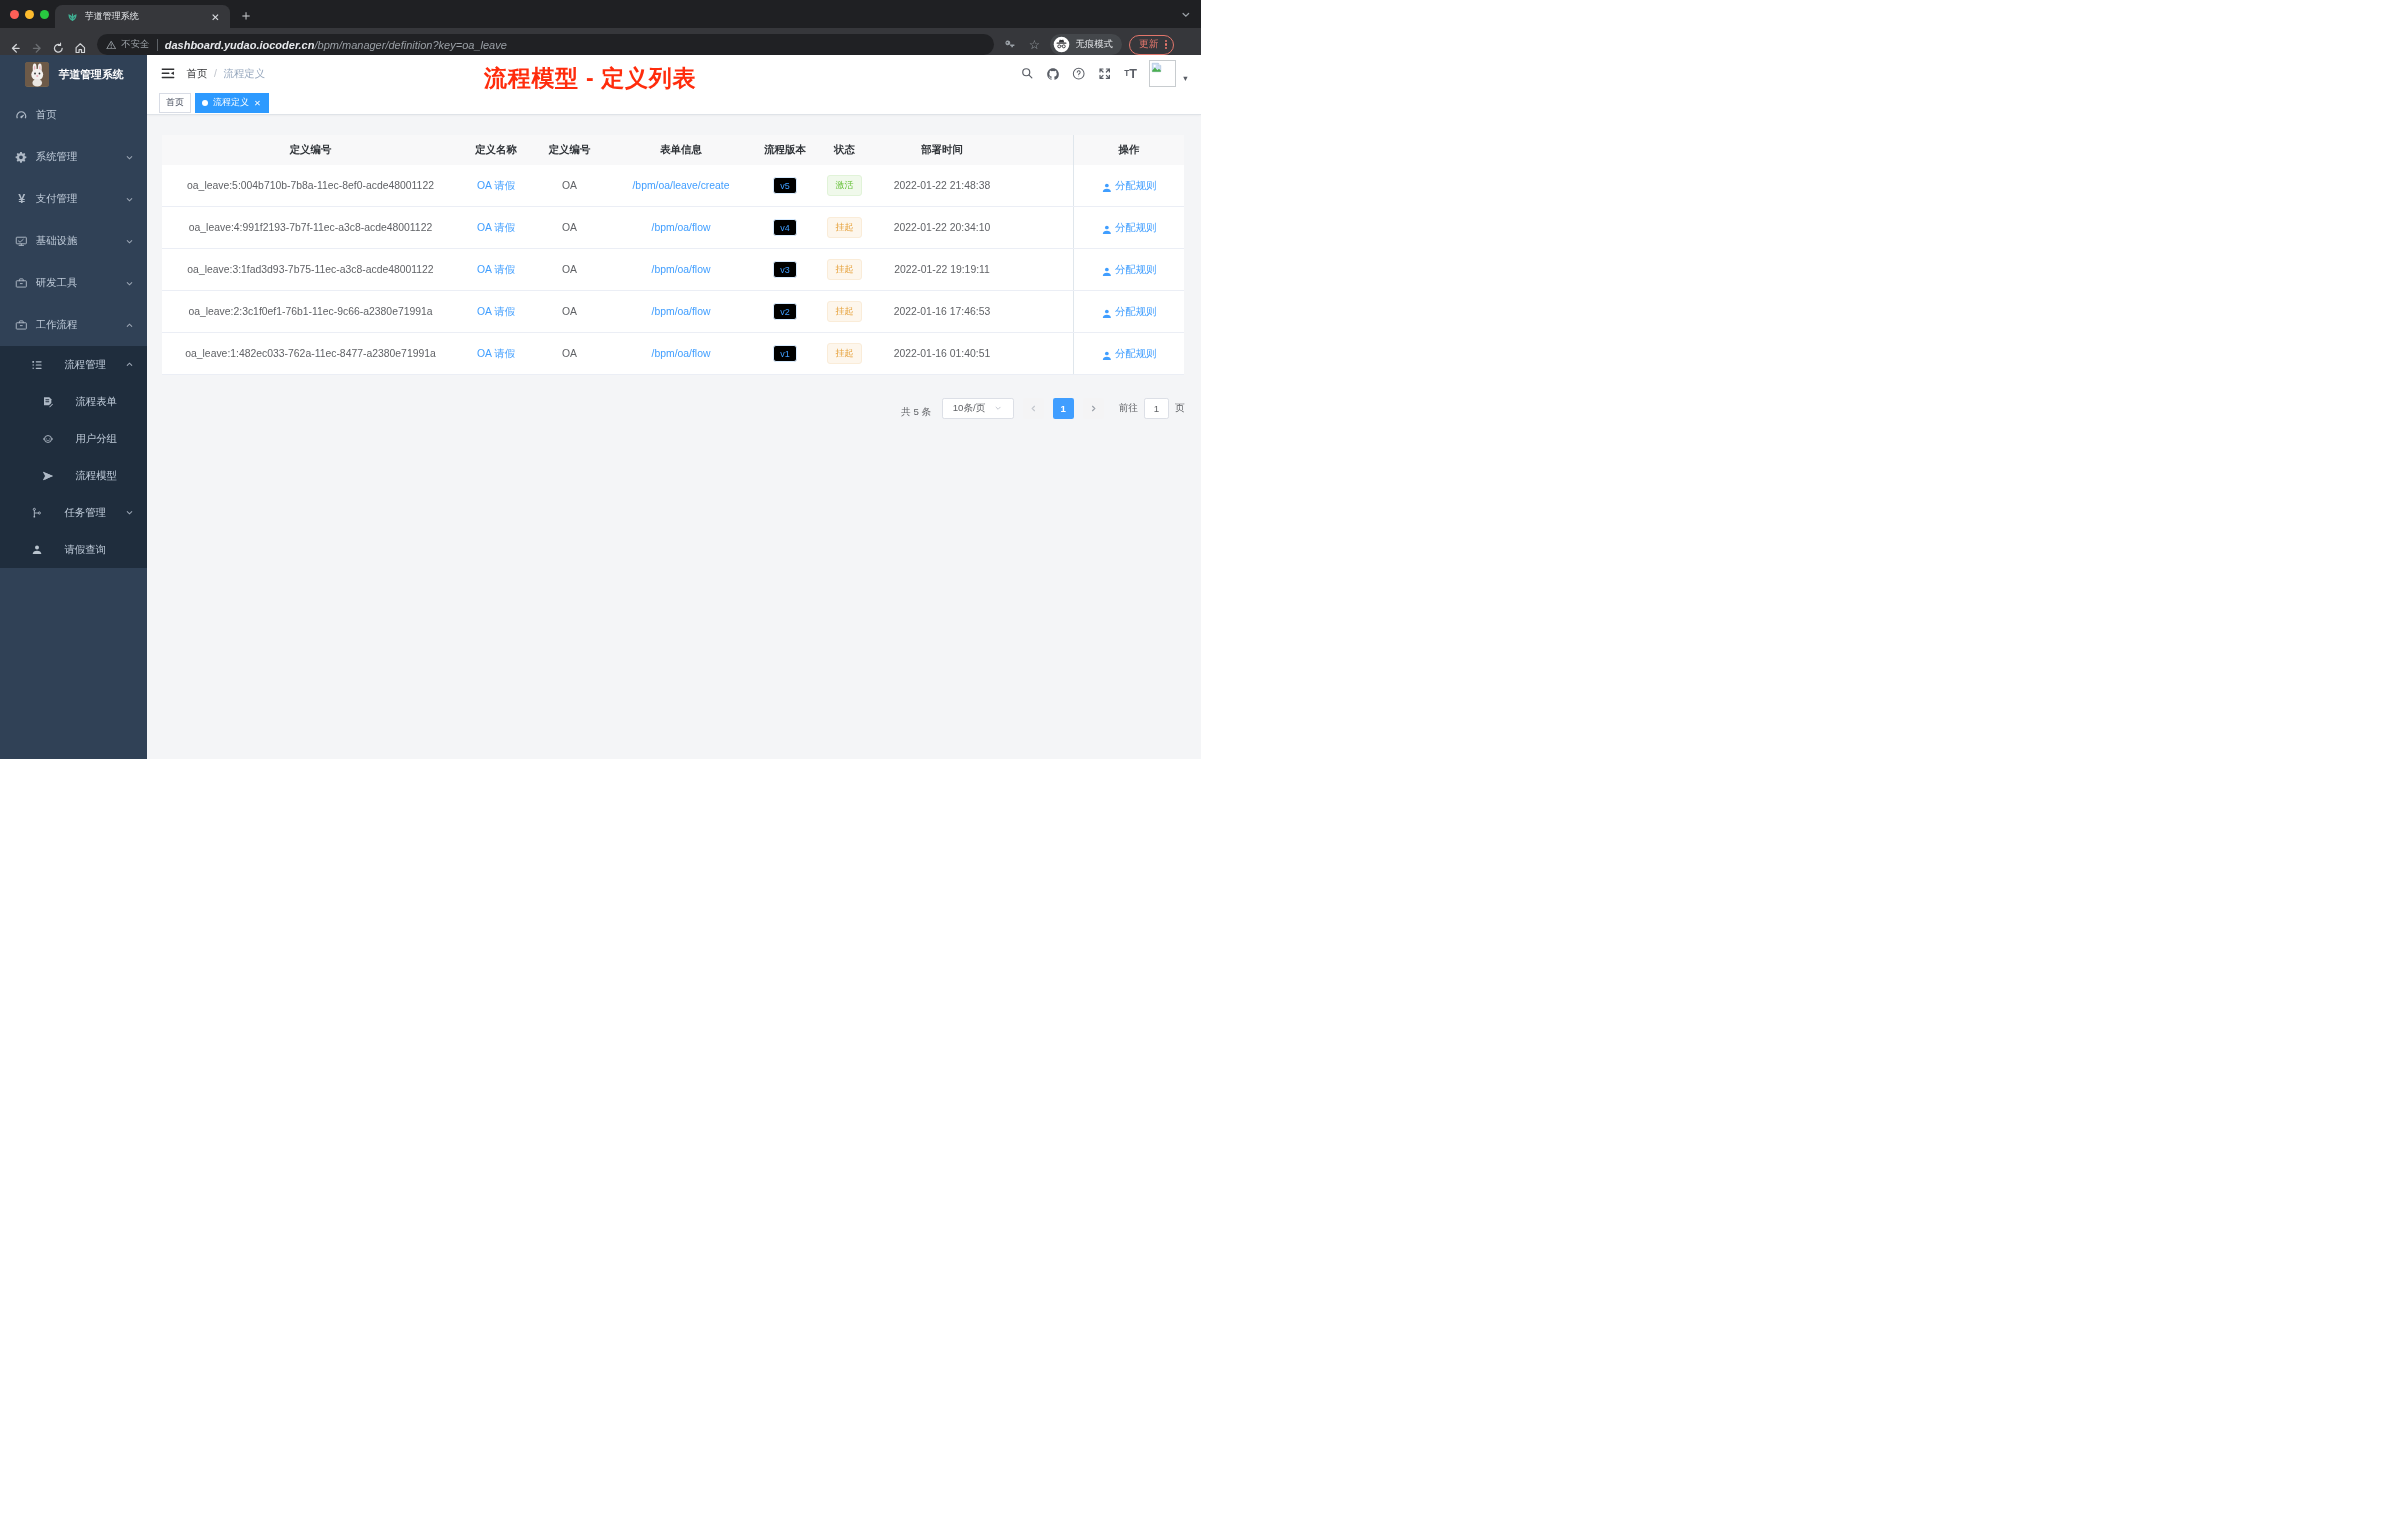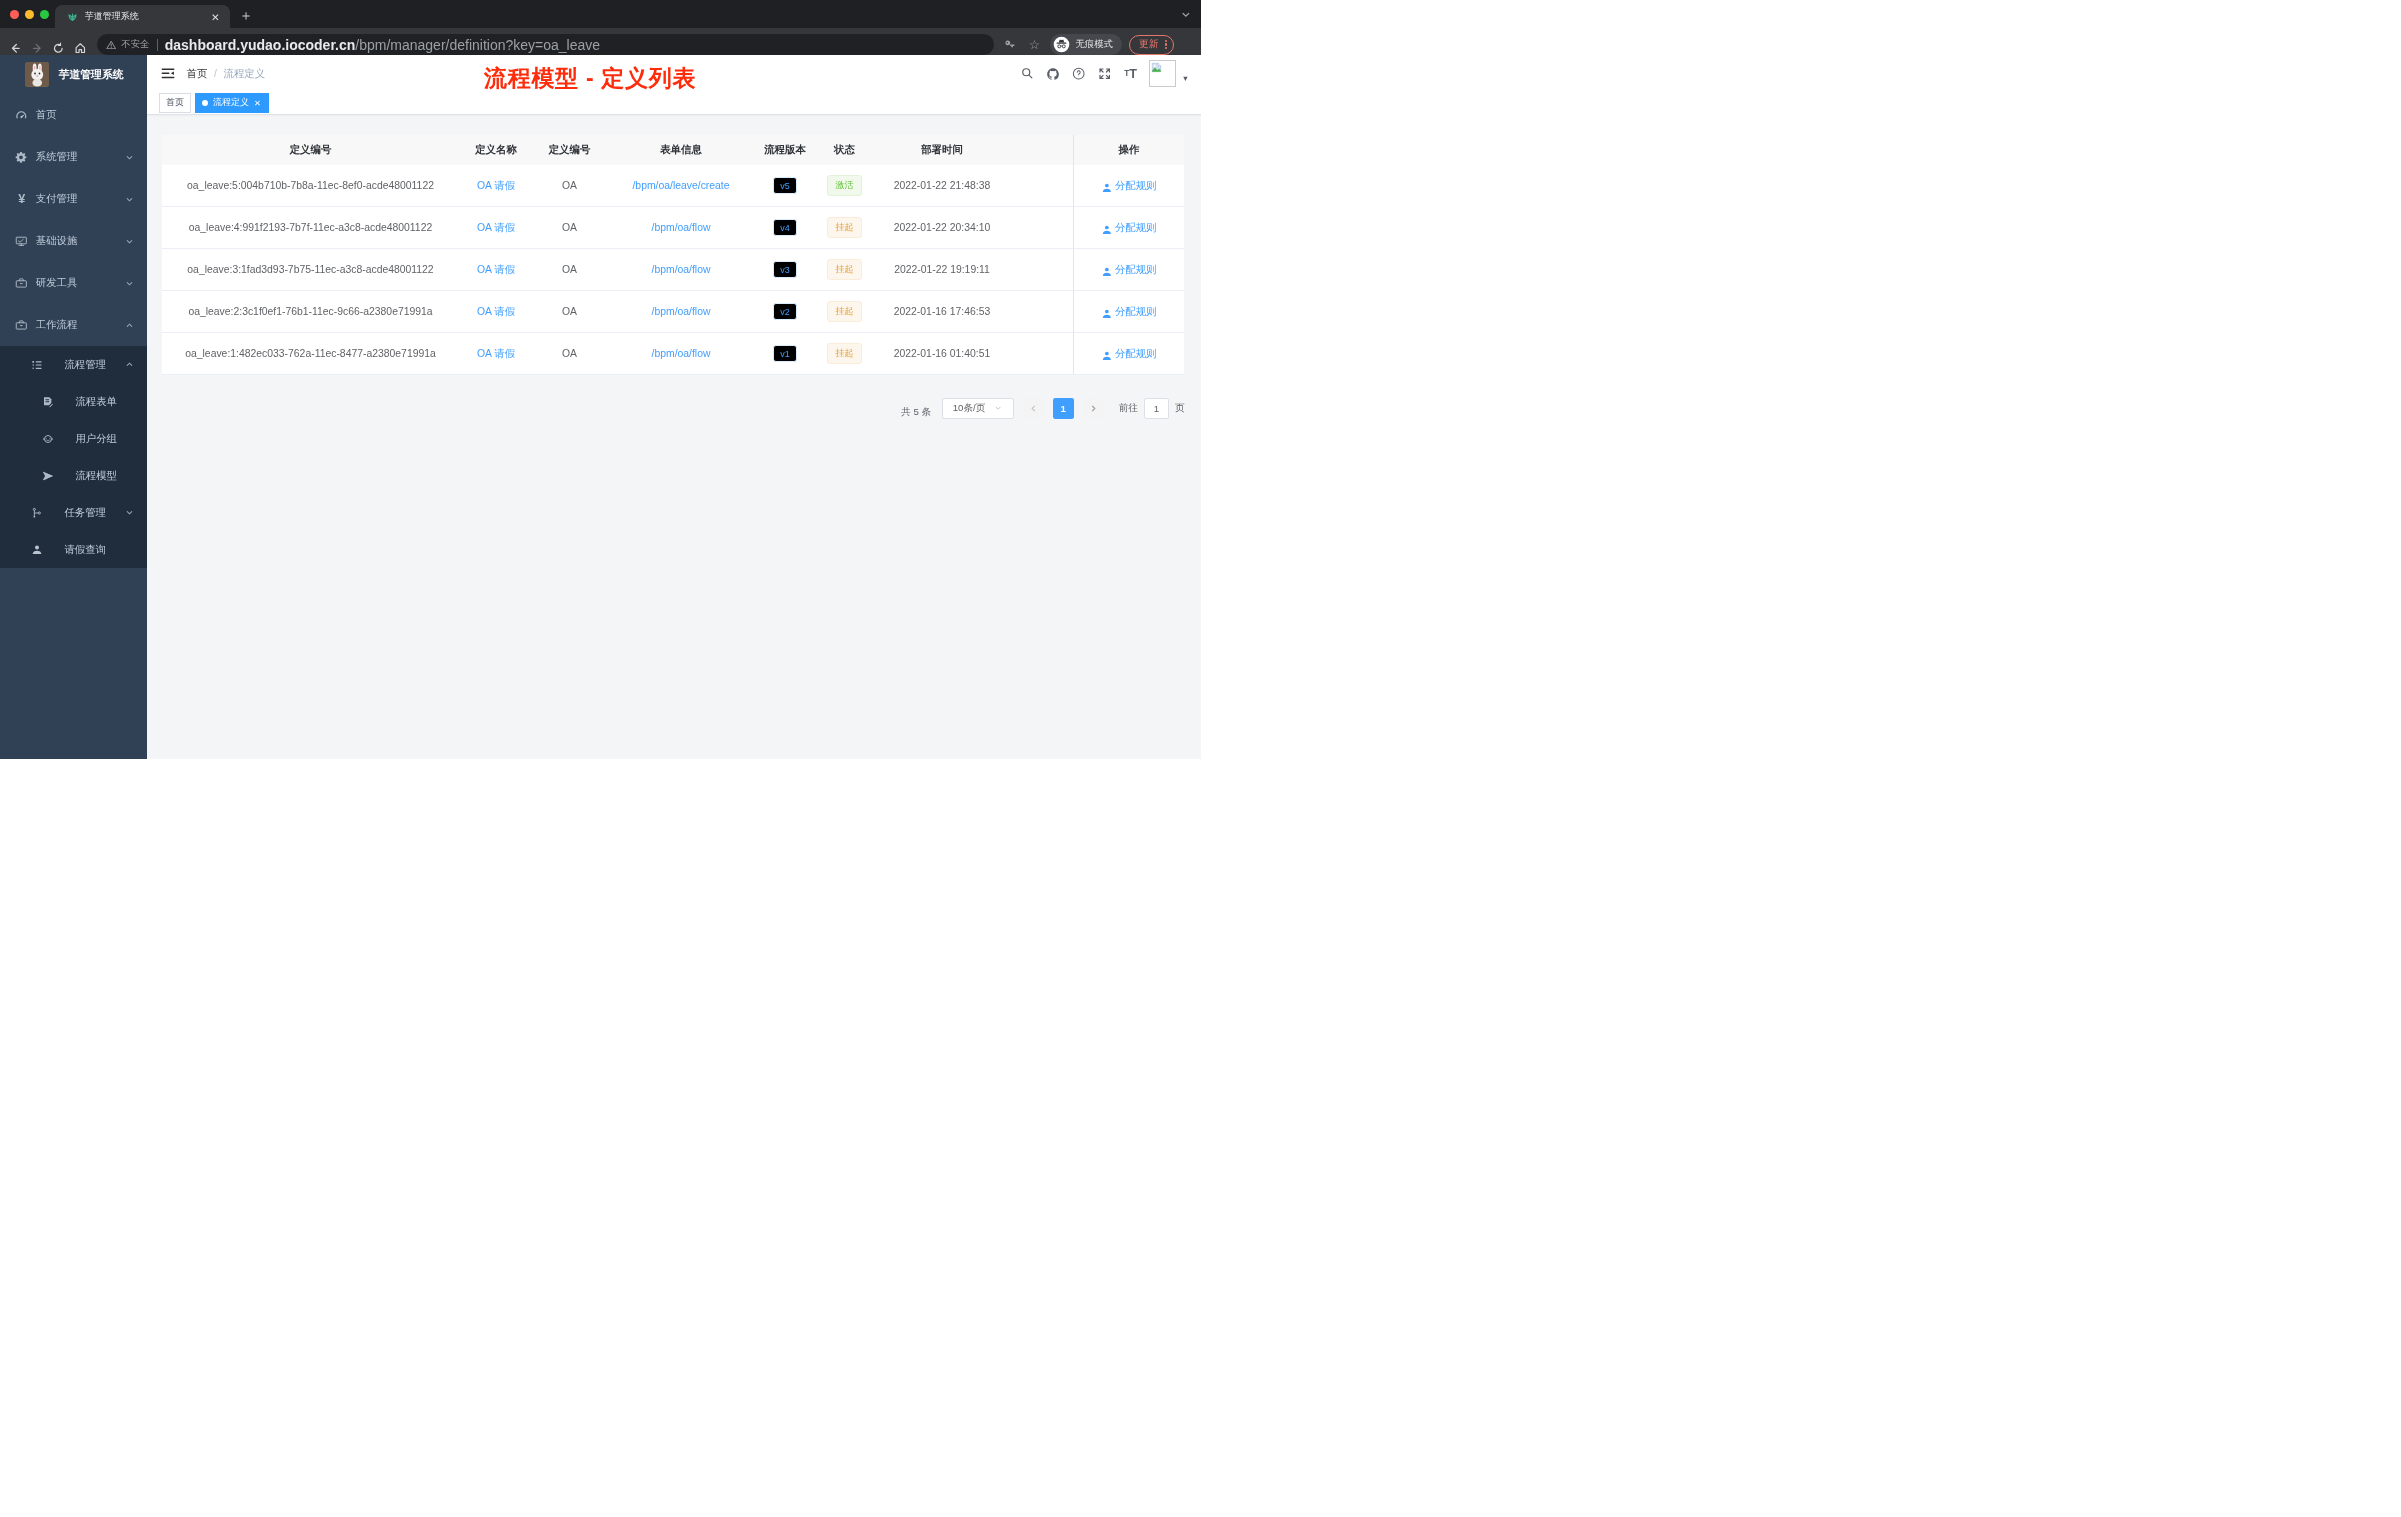--- a/index.html
+++ b/index.html
@@ -28,7 +28,7 @@
                 display:flex; align-items:center; padding:0 9px; }
   .notsecure { color:#9aa0a6; font-size:9.3px; margin:0 7.4px 0 5.2px; }
   .addr-divider { width:0.7px; height:12px; background:#5f6368; margin-right:7.4px; }
-  .url { font-size:14px; color:#9aa0a6; white-space:nowrap; }
+  .url { font-size:11px; color:#9aa0a6; white-space:nowrap;font-style:italic; }
   .url .host { color:#e8eaed; font-weight:700; }
   .tool-right { display:flex; align-items:center; margin-left:9px; }
   .incog { display:flex; align-items:center; background:#44474b; border-radius:10.4px; height:21px; padding:1.5px 9px 1.5px 2.2px; margin-left:10.4px; }

